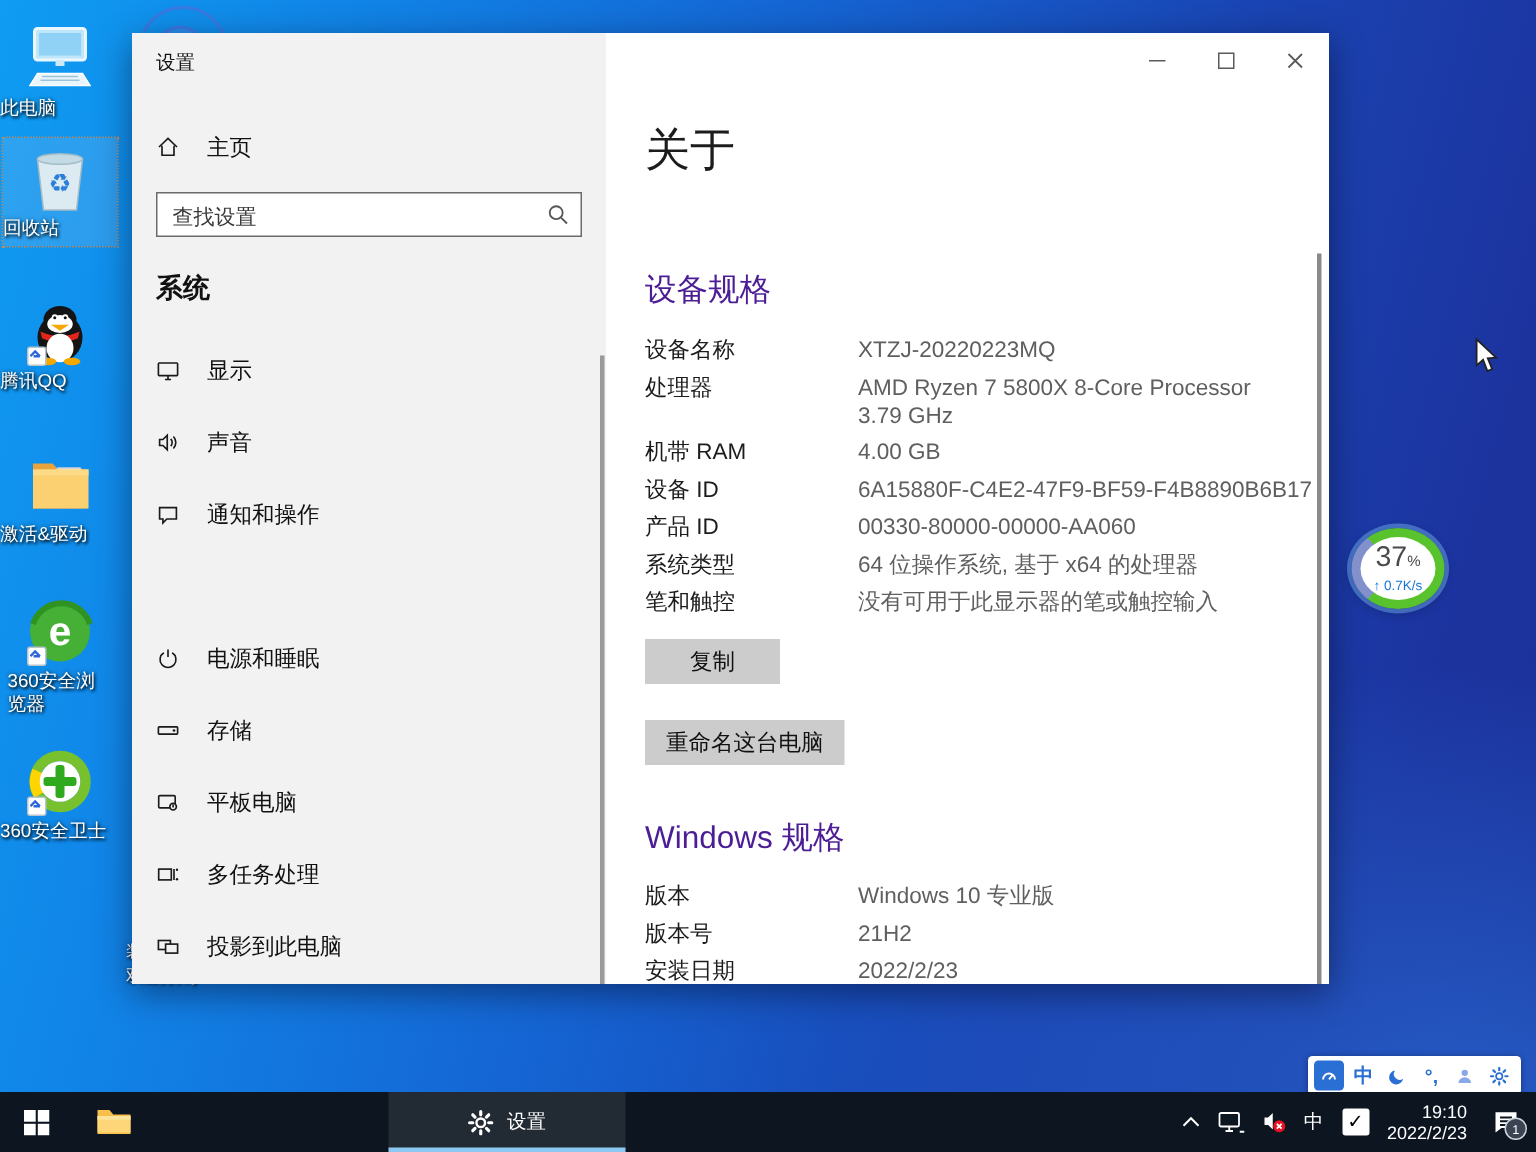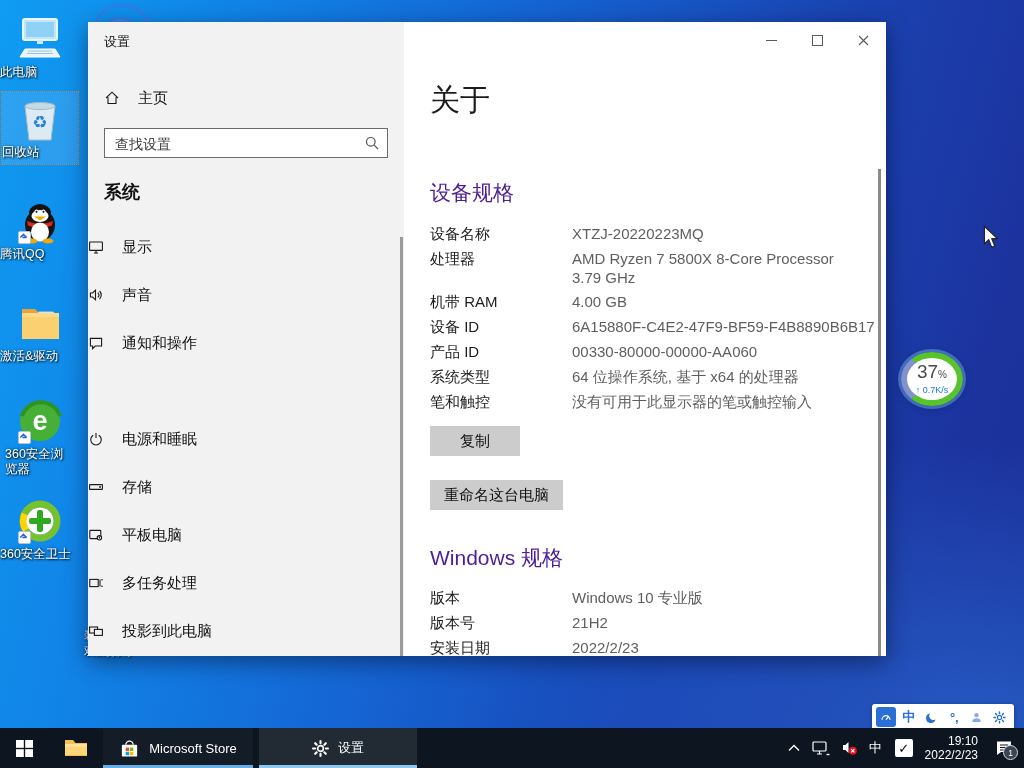--- a/index.html
+++ b/index.html
@@ -49,7 +49,7 @@
   .searchbox .mag{position:absolute;right:7px;top:6px;}
   .sb-section{position:absolute;left:16px;top:158px;font-size:18px;font-weight:bold;color:#111;}
   .sb-item{position:absolute;left:0;width:312px;height:44px;display:flex;align-items:center;
-    padding-left:0;box-sizing:border-box;gap:18px;}
+    padding-left:16px;box-sizing:border-box;gap:18px;}
   .sb-item .t{font-size:15px;color:#111;}
   .sb-scroll{position:absolute;left:312px;top:215px;width:3px;height:419px;background:#9a9a9a;}
 

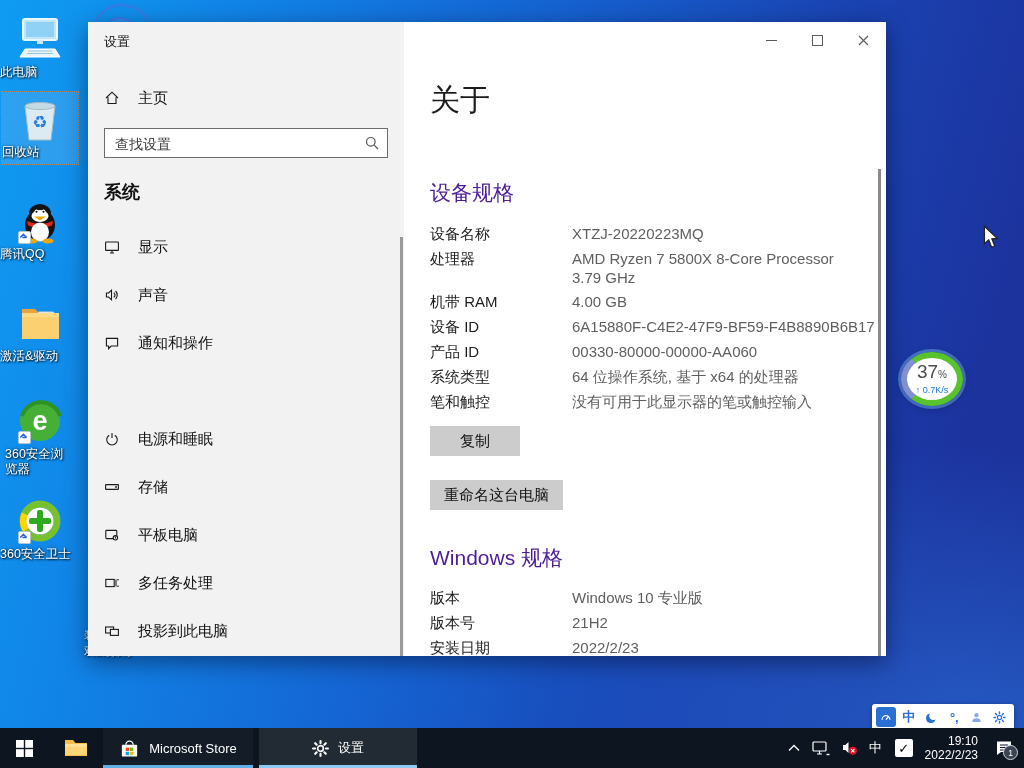--- a/index.html
+++ b/index.html
@@ -428,18 +428,6 @@
       </svg>
     </div>
 
-    <div class="tb-btn tb-app" style="left:103px;width:150px;background:rgba(255,255,255,.03);">
-      <svg width="21" height="21" viewBox="0 0 22 22">
-        <path d="M7.2 7 a3.8 3.8 0 017.6 0" stroke="#fff" stroke-width="1.4" fill="none"></path>
-        <rect x="3" y="7" width="16" height="12.5" rx="1" fill="#fff"></rect>
-        <rect x="7" y="10" width="3.6" height="3.6" fill="#f25022"></rect>
-          <rect x="11.4" y="10" width="3.6" height="3.6" fill="#7fba00"></rect>
-        <rect x="7" y="14.4" width="3.6" height="3.6" fill="#00a4ef"></rect>
-          <rect x="11.4" y="14.4" width="3.6" height="3.6" fill="#ffb900"></rect>
-      </svg>
-      <span class="t">Microsoft Store</span>
-      <span class="underline" style="background:#63aee4;"></span>
-    </div>
 
     <div class="tb-btn tb-app" style="left:259px;width:158px;background:rgba(255,255,255,.09);">
       <svg width="17" height="17" viewBox="0 0 16 16">

